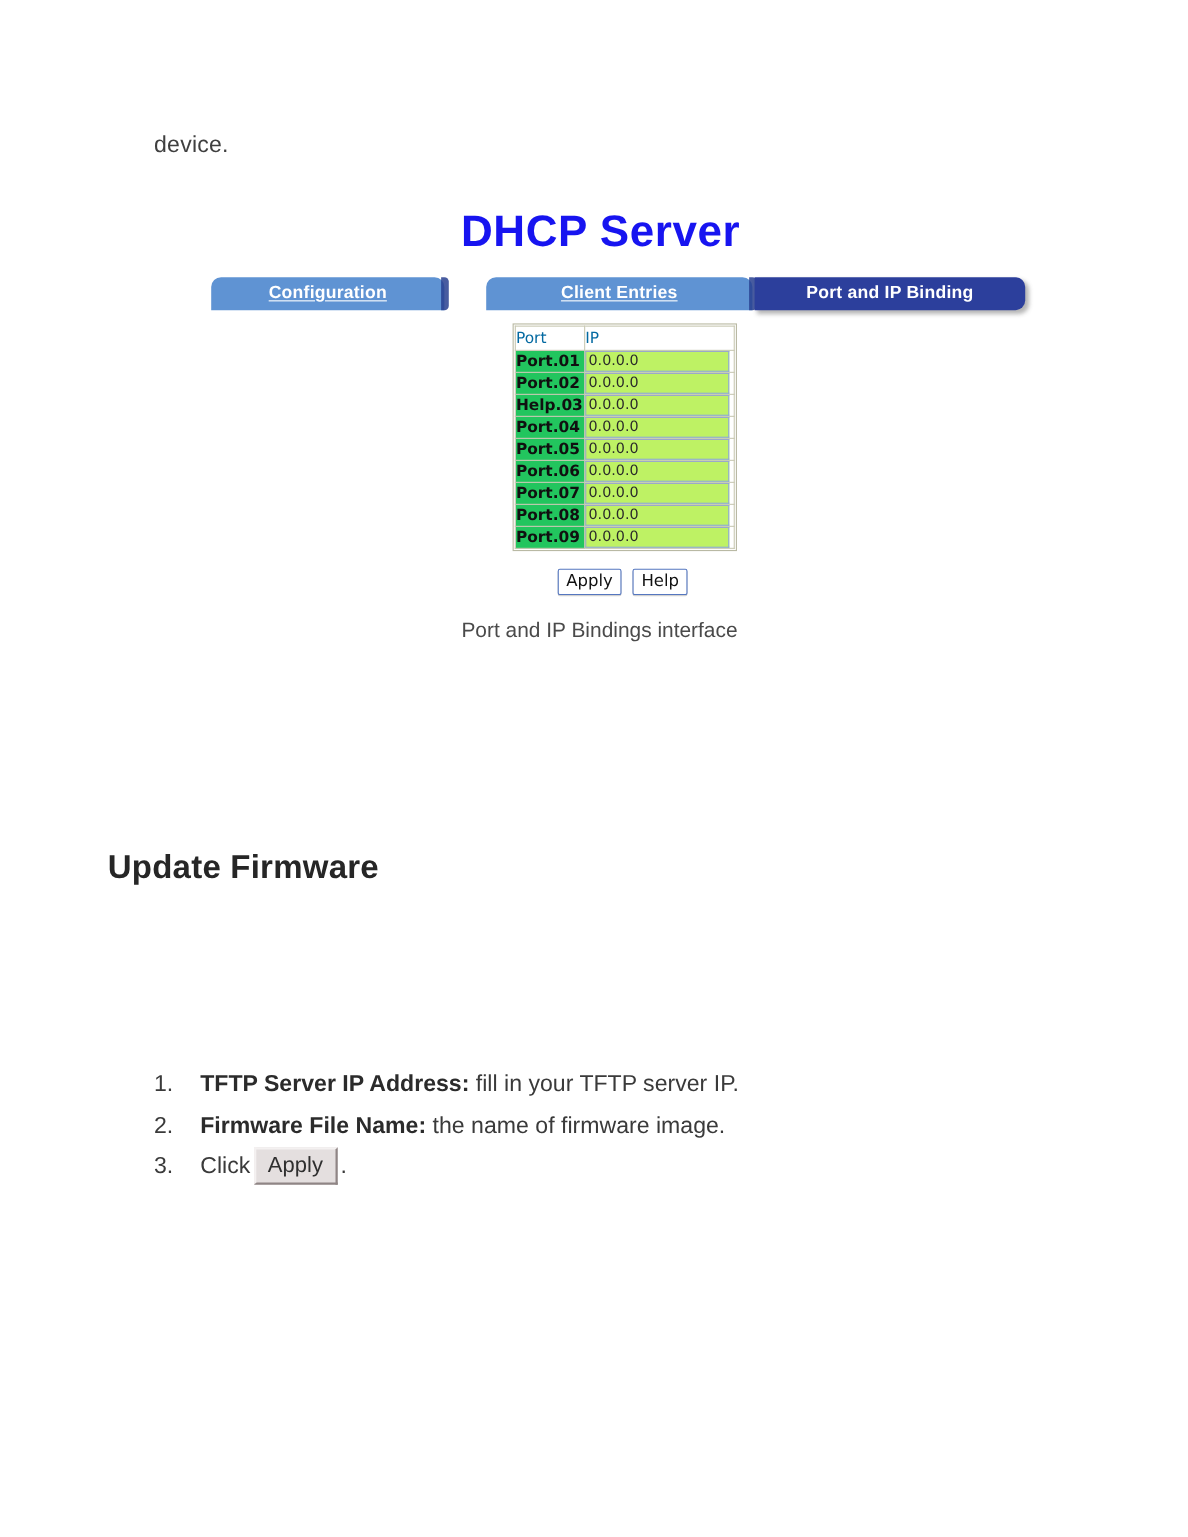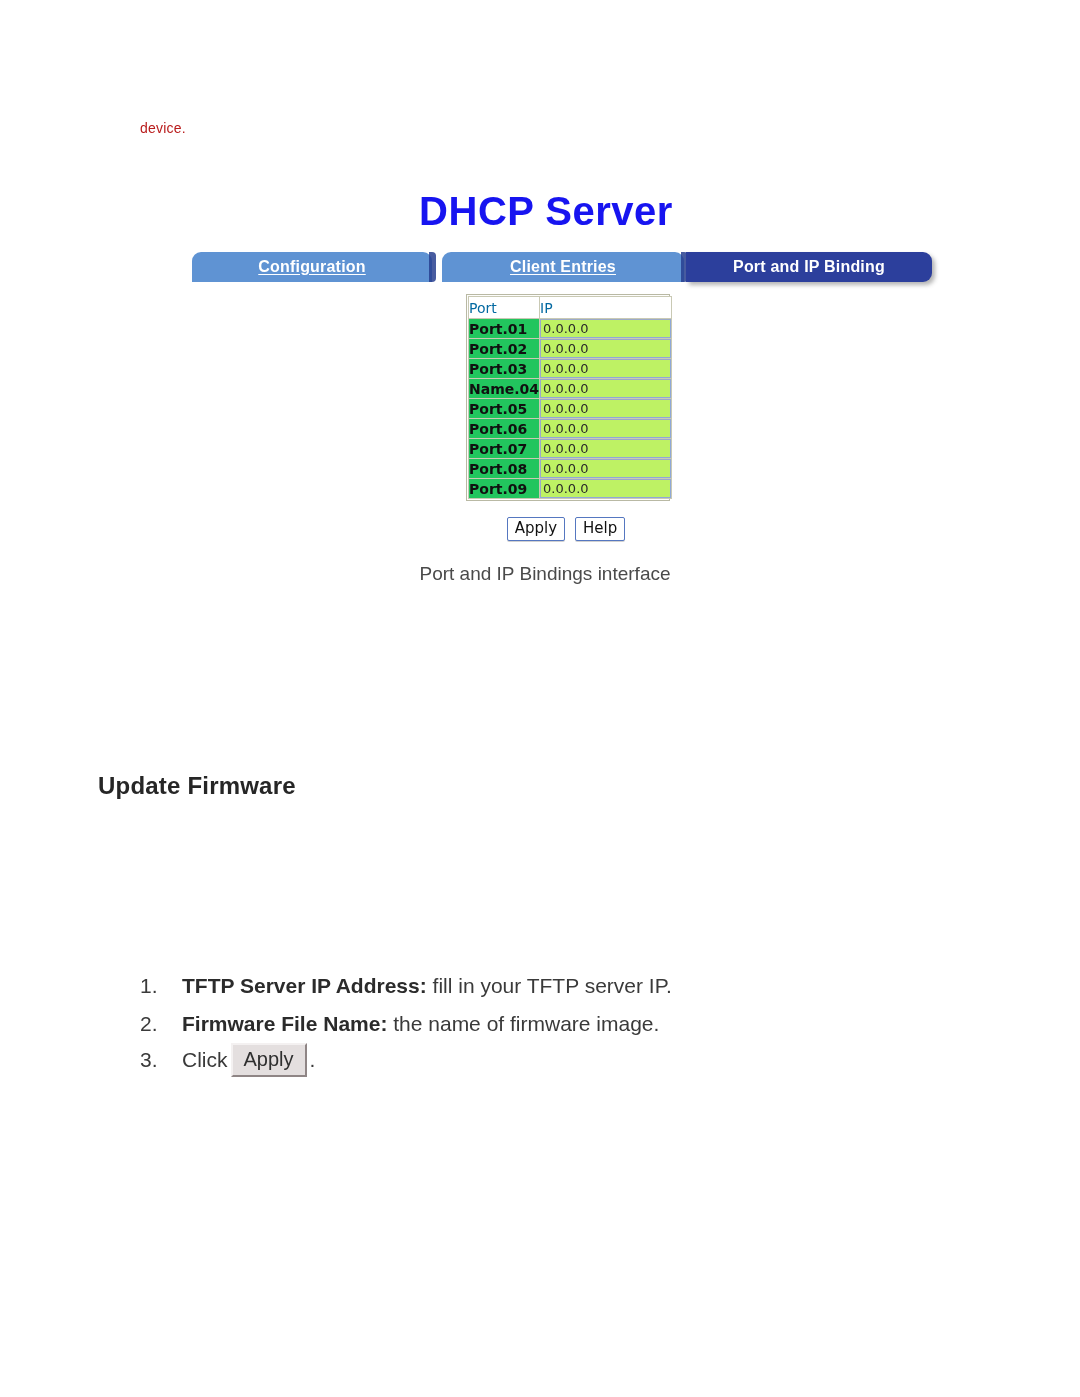--- a/index.html
+++ b/index.html
@@ -26,8 +26,8 @@
     position: absolute;
     left: 140px;
     top: 120px;
-    font-size: 14px;
-    color: #b91c1c;
+    font-size: 21px;
+    color: #404040;
     letter-spacing: 0.2px;
   }
 

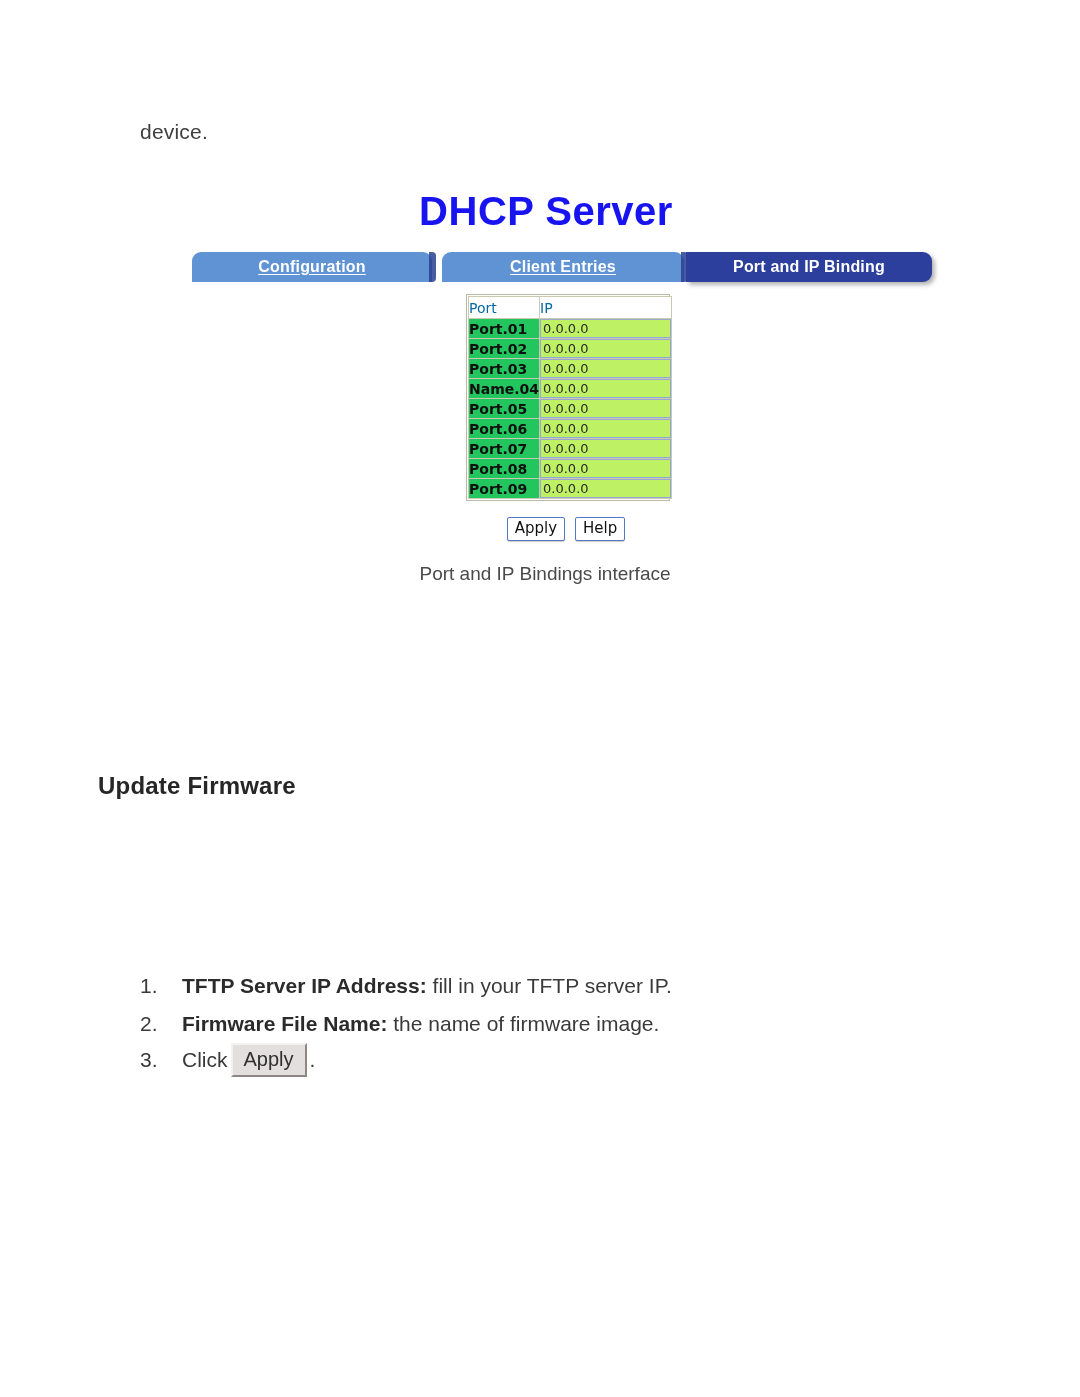--- a/index.html
+++ b/index.html
@@ -72,7 +72,7 @@
   }
   .tab-1 {
     left: 0;
-    width: 240px;
+    width: 212px;
     background: #5f93d3;
     border-radius: 9px 9px 0 0;
     align-items: center;

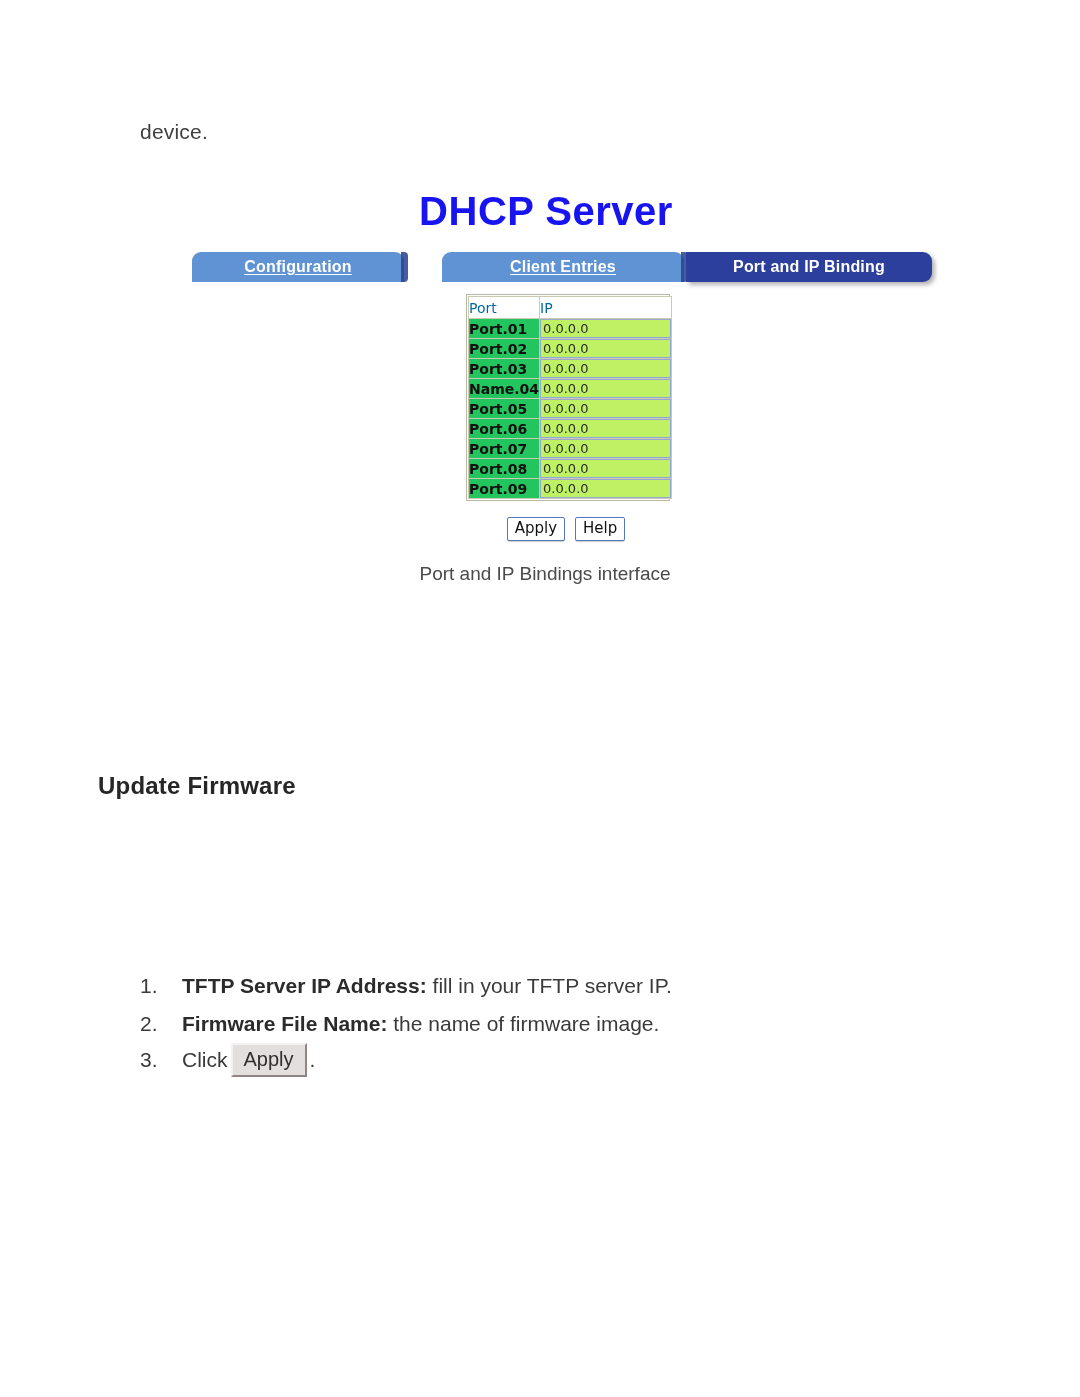--- a/index.html
+++ b/index.html
@@ -320,7 +320,7 @@
             </td>
           </tr>
           <tr>
-            <td class="port-cell">Port.03</td>
+            <td class="port-cell">Help.03</td>
             <td class="ip-cell">
               <input class="ip-input" type="text" value="0.0.0.0" style="">
             </td>

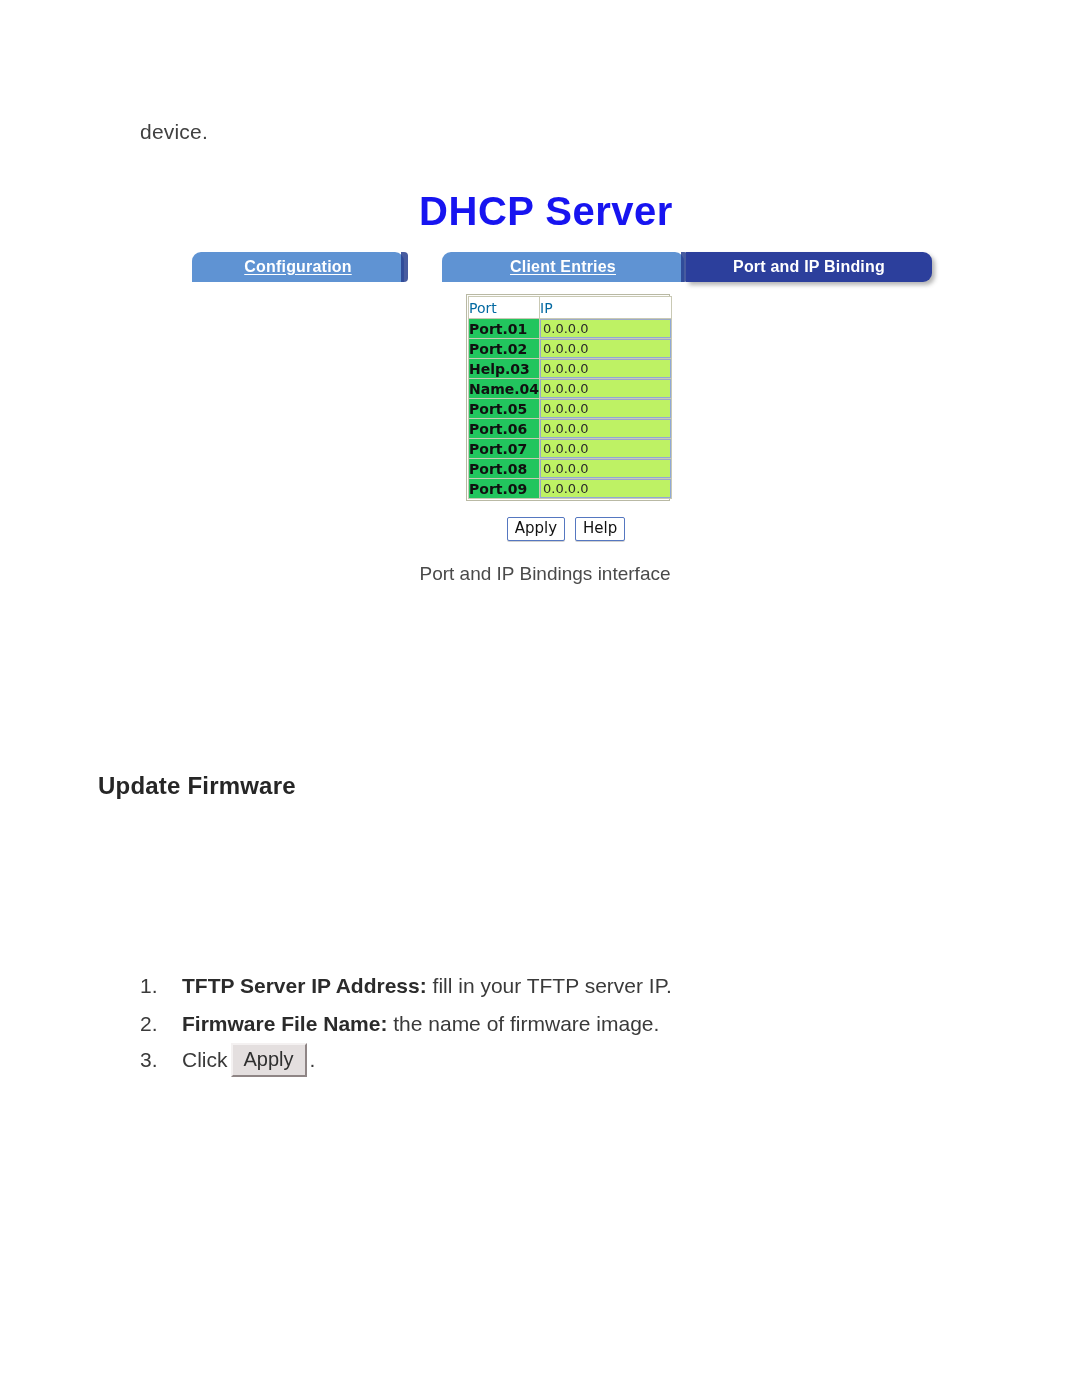--- a/index.html
+++ b/index.html
@@ -326,7 +326,7 @@
             </td>
           </tr>
           <tr>
-            <td class="port-cell">Name.04</td>
+            <td class="port-cell">Port.04</td>
             <td class="ip-cell">
               <input class="ip-input" type="text" value="0.0.0.0" style="">
             </td>

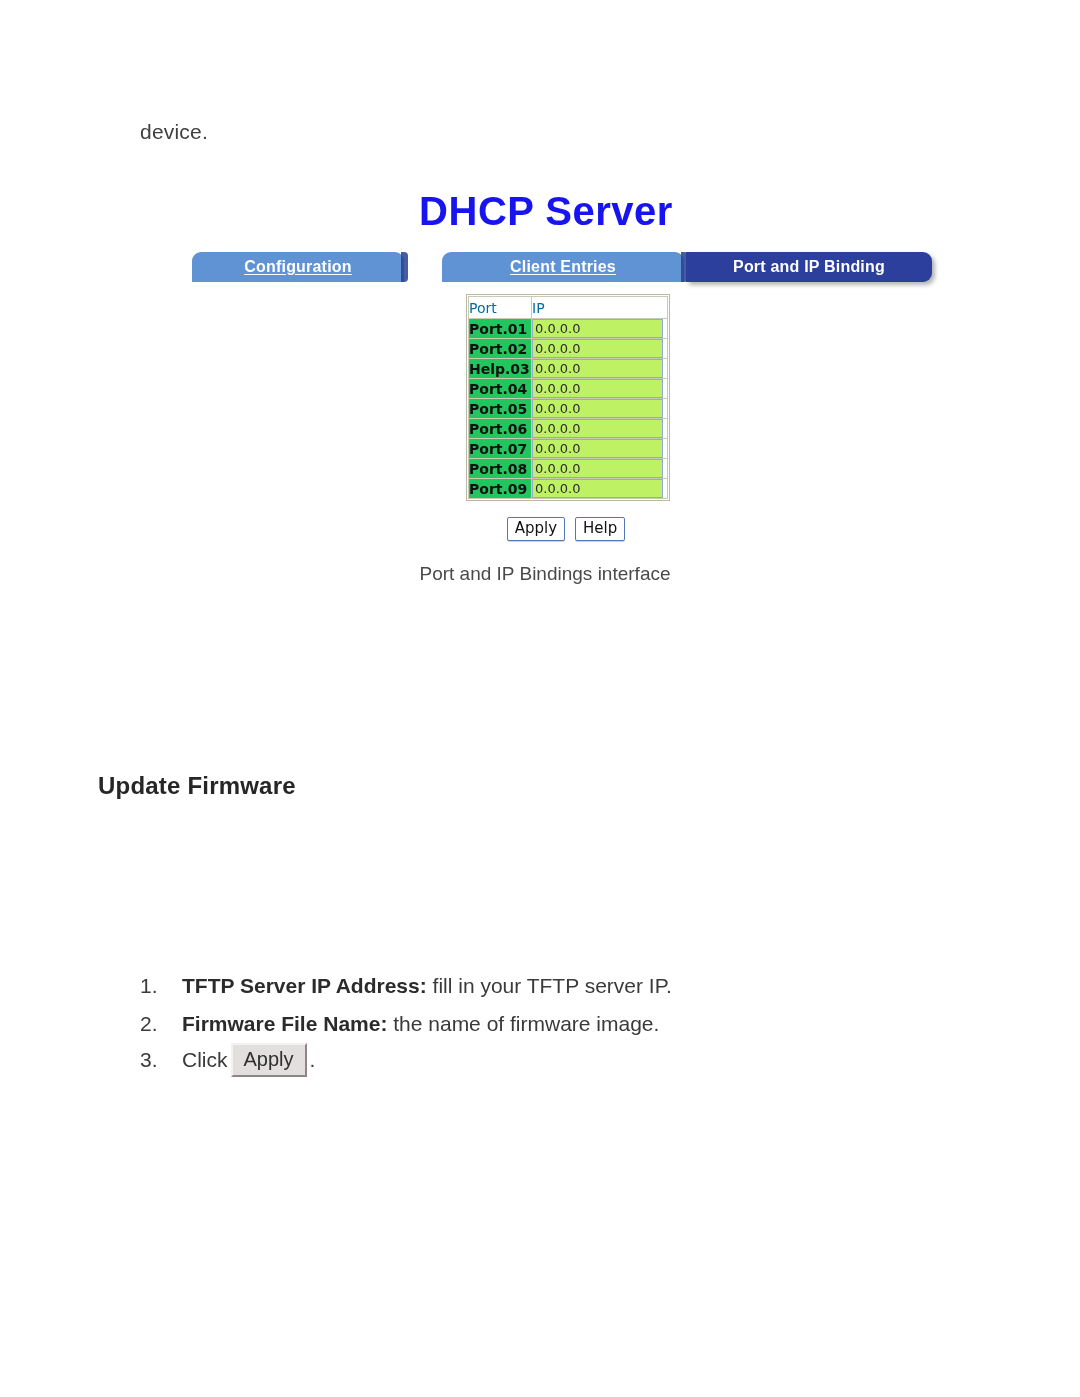--- a/index.html
+++ b/index.html
@@ -201,7 +201,7 @@
     position: absolute;
     left: 98px;
     top: 772px;
-    font-size: 24px;
+    font-size: 30px;
     font-weight: bold;
     color: #262626;
     letter-spacing: 0.2px;

